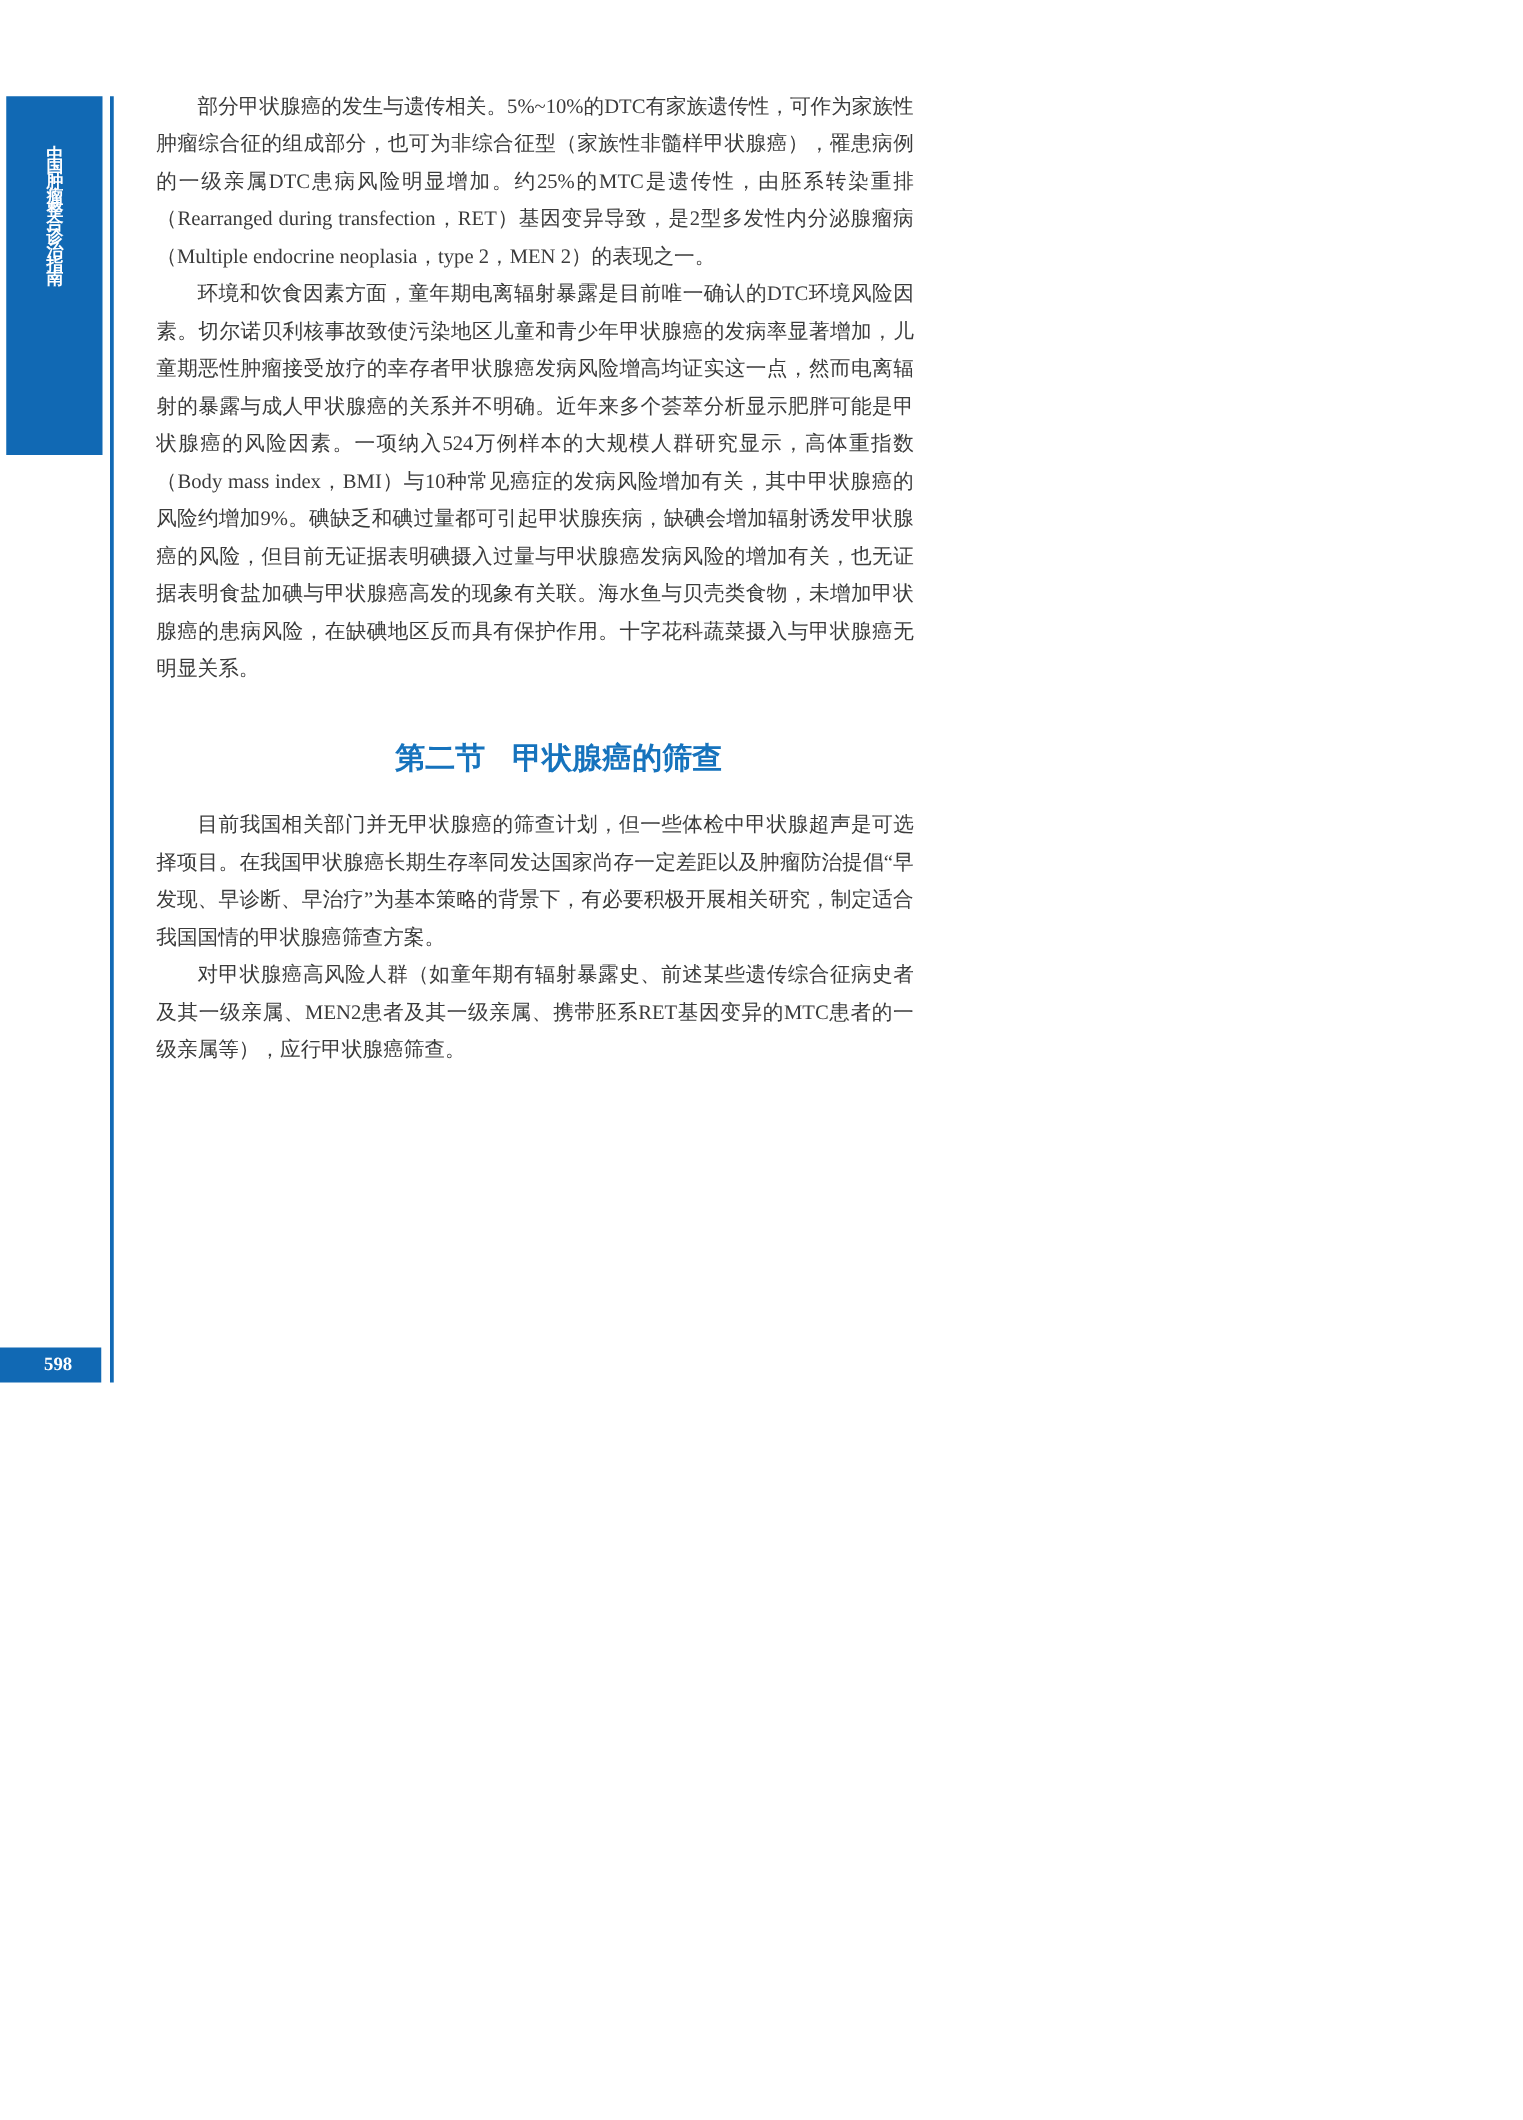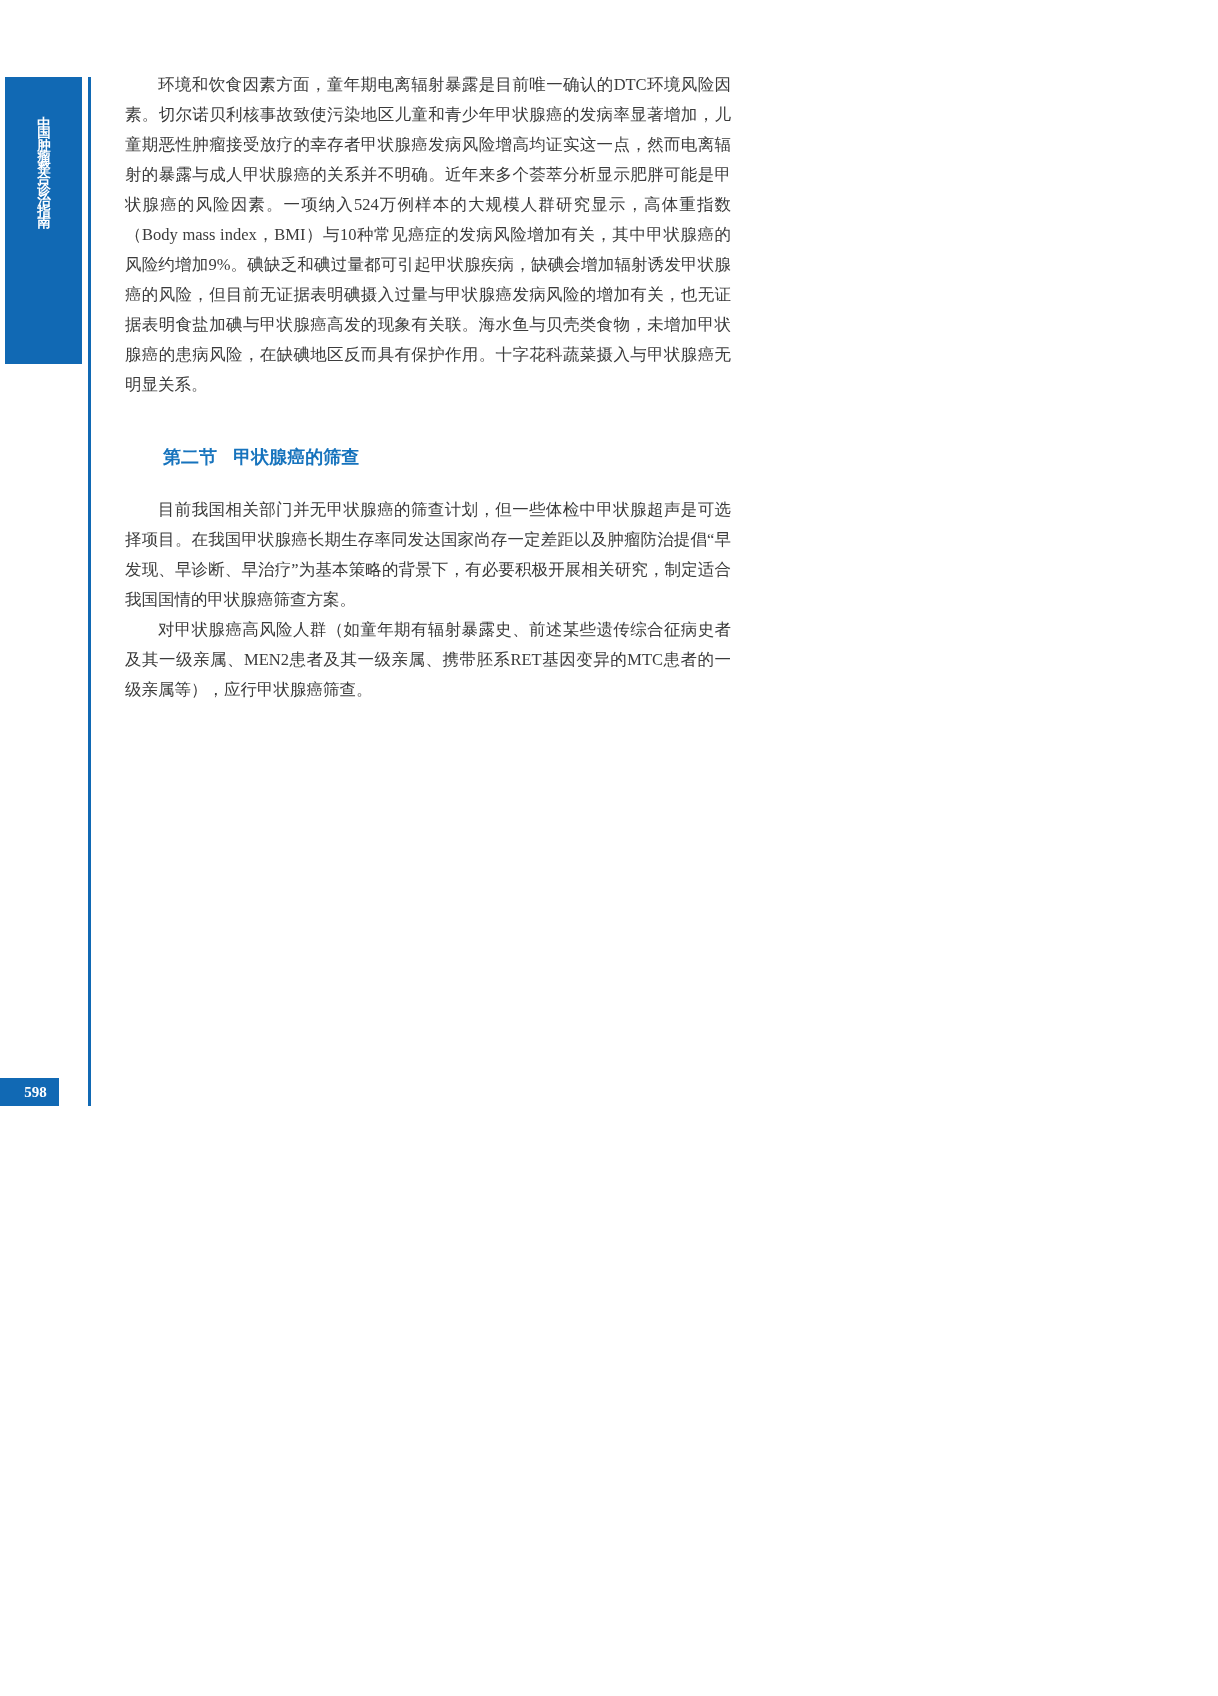--- a/index.html
+++ b/index.html
@@ -86,6 +86,7 @@
 <div class="page-badge">598</div>
 
 <div class="content">
+  <p>部分甲状腺癌的发生与遗传相关。5%~10%的DTC有家族遗传性，可作为家族性肿瘤综合征的组成部分，也可为非综合征型（家族性非髓样甲状腺癌），罹患病例的一级亲属DTC患病风险明显增加。约25%的MTC是遗传性，由胚系转染重排（Rearranged during transfection，RET）基因变异导致，是2型多发性内分泌腺瘤病（Multiple endocrine neoplasia，type 2，MEN 2）的表现之一。</p>
   <p>环境和饮食因素方面，童年期电离辐射暴露是目前唯一确认的DTC环境风险因素。切尔诺贝利核事故致使污染地区儿童和青少年甲状腺癌的发病率显著增加，儿童期恶性肿瘤接受放疗的幸存者甲状腺癌发病风险增高均证实这一点，然而电离辐射的暴露与成人甲状腺癌的关系并不明确。近年来多个荟萃分析显示肥胖可能是甲状腺癌的风险因素。一项纳入524万例样本的大规模人群研究显示，高体重指数（Body mass index，BMI）与10种常见癌症的发病风险增加有关，其中甲状腺癌的风险约增加9%。碘缺乏和碘过量都可引起甲状腺疾病，缺碘会增加辐射诱发甲状腺癌的风险，但目前无证据表明碘摄入过量与甲状腺癌发病风险的增加有关，也无证据表明食盐加碘与甲状腺癌高发的现象有关联。海水鱼与贝壳类食物，未增加甲状腺癌的患病风险，在缺碘地区反而具有保护作用。十字花科蔬菜摄入与甲状腺癌无明显关系。</p>
 
   <div class="section-heading">

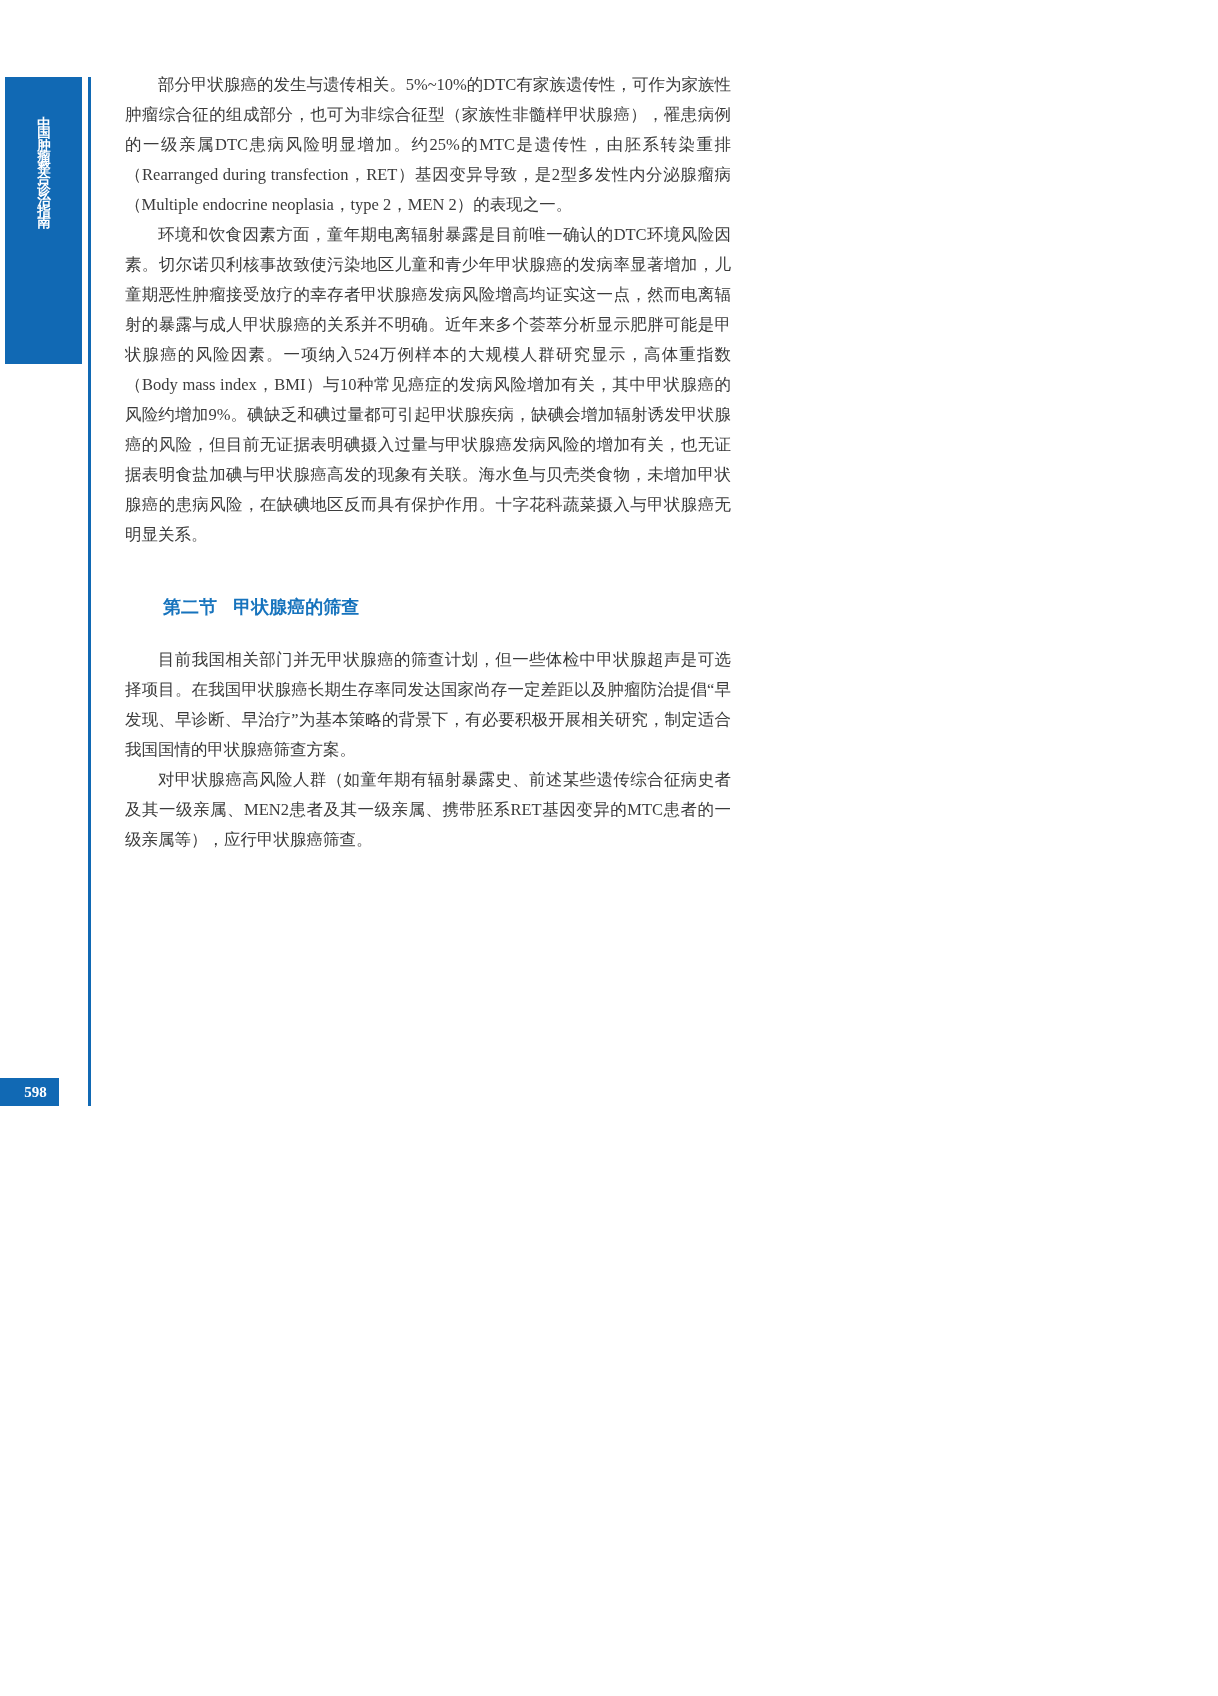--- a/index.html
+++ b/index.html
@@ -66,10 +66,10 @@
     margin-bottom:26px;
     padding-left:38px;
     color:var(--heading-blue);
-    font-size:18px;
+    font-size:24px;
     line-height:24px;
     font-weight:bold;
-    text-align:left;
+    text-align:center;
     font-family:"Liberation Sans","DejaVu Sans",sans-serif;
   }
   .section-heading .sec-label{margin-right:0.9em;}

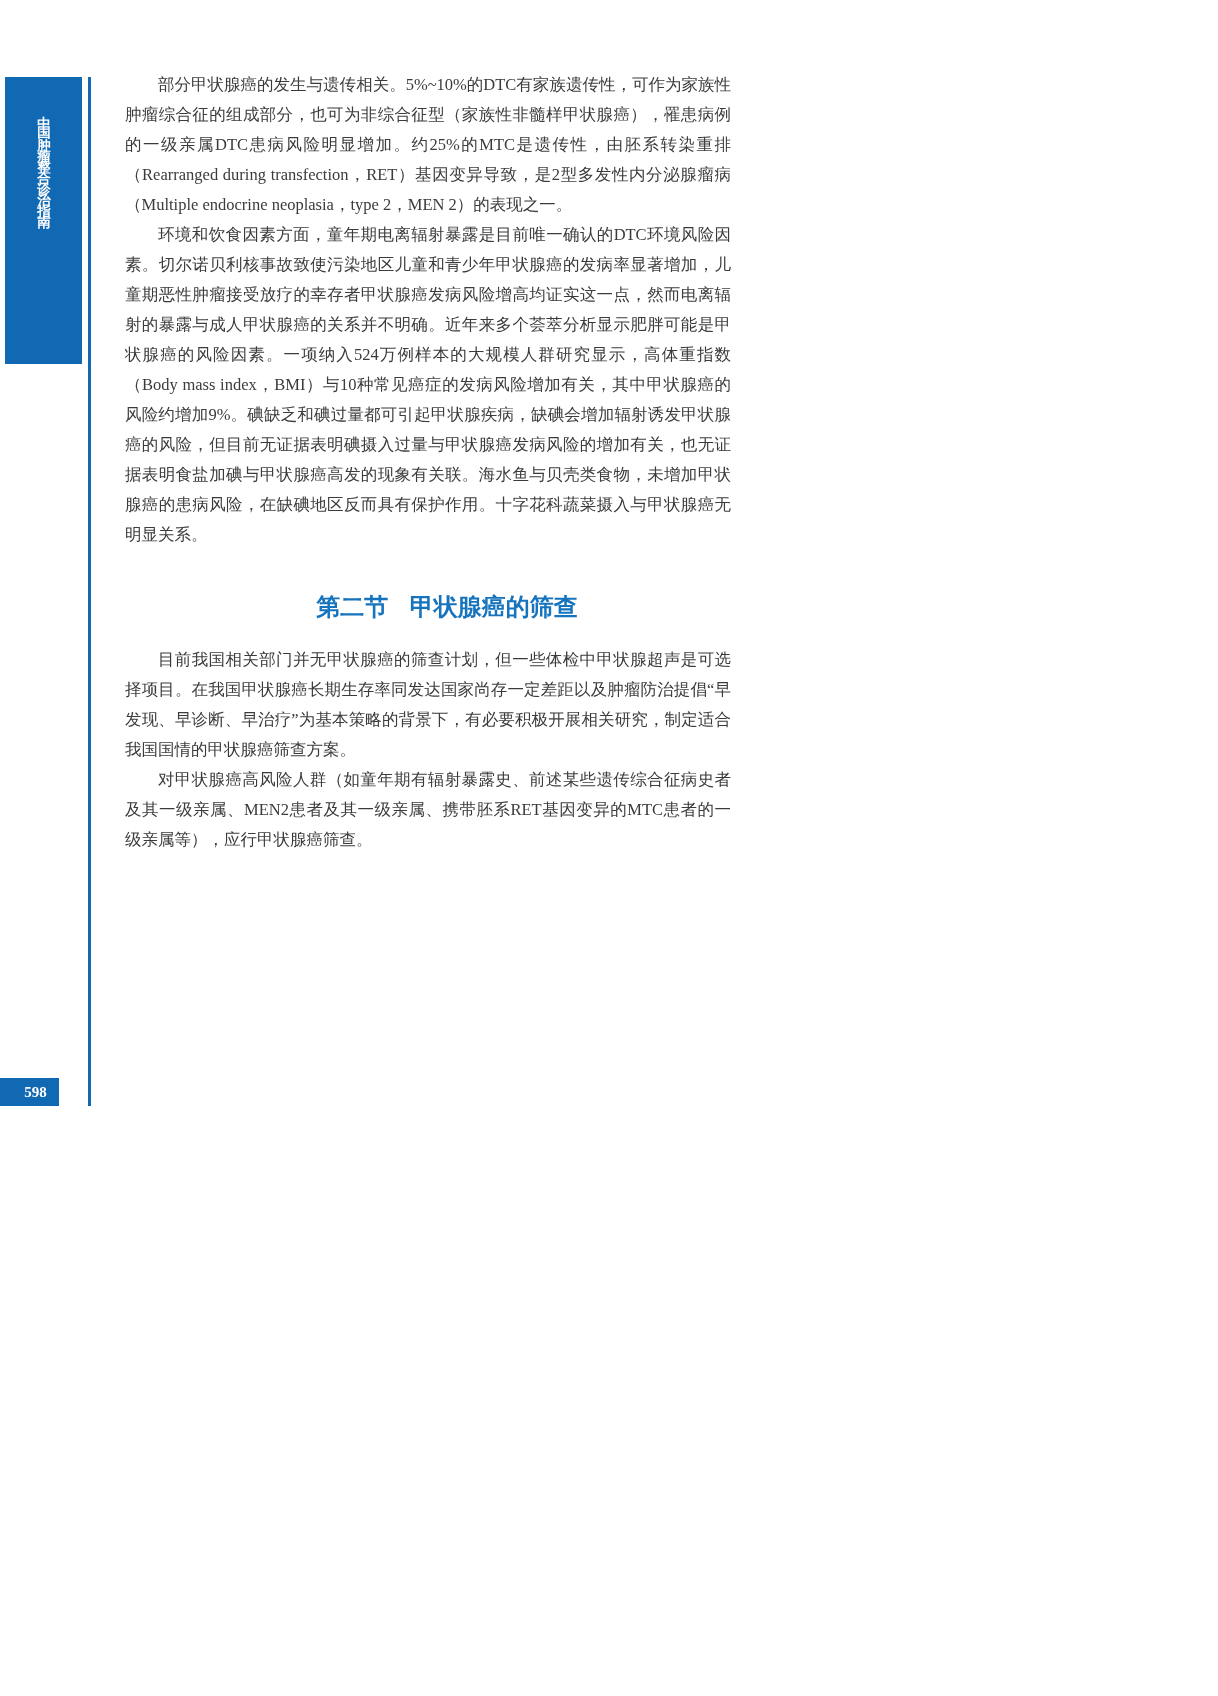--- a/index.html
+++ b/index.html
@@ -39,7 +39,7 @@
   }
   .page-badge{
     position:absolute;left:0;top:1078px;
-    width:59px;height:28px;
+    width:81px;height:28px;
     background:var(--accent);
     color:#ffffff;
     font-weight:bold;

